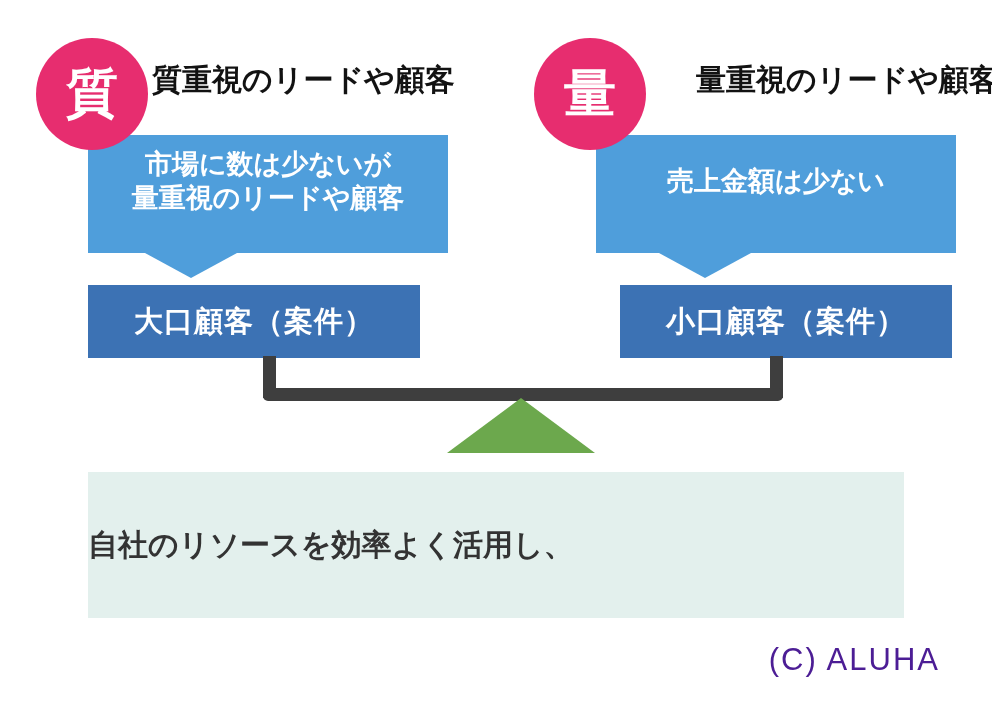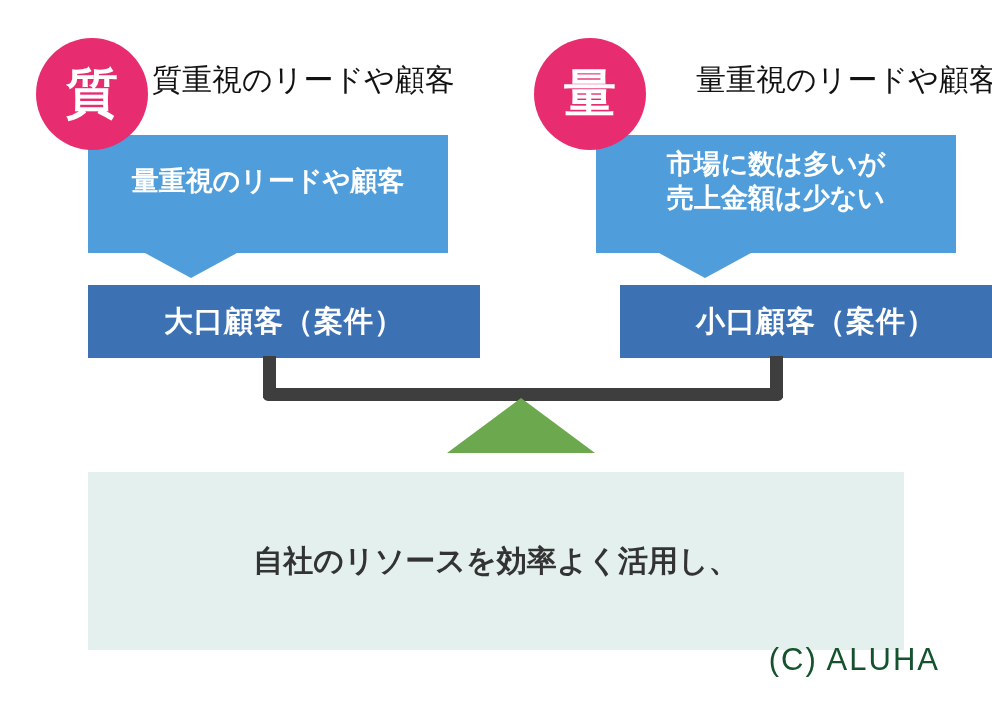--- a/index.html
+++ b/index.html
@@ -9,7 +9,7 @@
   .badge{position:absolute;width:112px;height:112px;border-radius:50%;background:#E72D6F;
          color:#ffffff;display:flex;align-items:center;justify-content:center;
          font-size:52px;font-weight:bold;z-index:3;}
-  .heading{position:absolute;font-size:30px;font-weight:400;color:#121212;white-space:nowrap;}
+  .heading{position:absolute;font-size:30px;font-weight:700;color:#121212;white-space:nowrap;}
 
   .bubble{position:absolute;width:360px;height:118px;background:#4F9EDB;color:#ffffff;
           display:flex;flex-direction:column;align-items:center;justify-content:center;

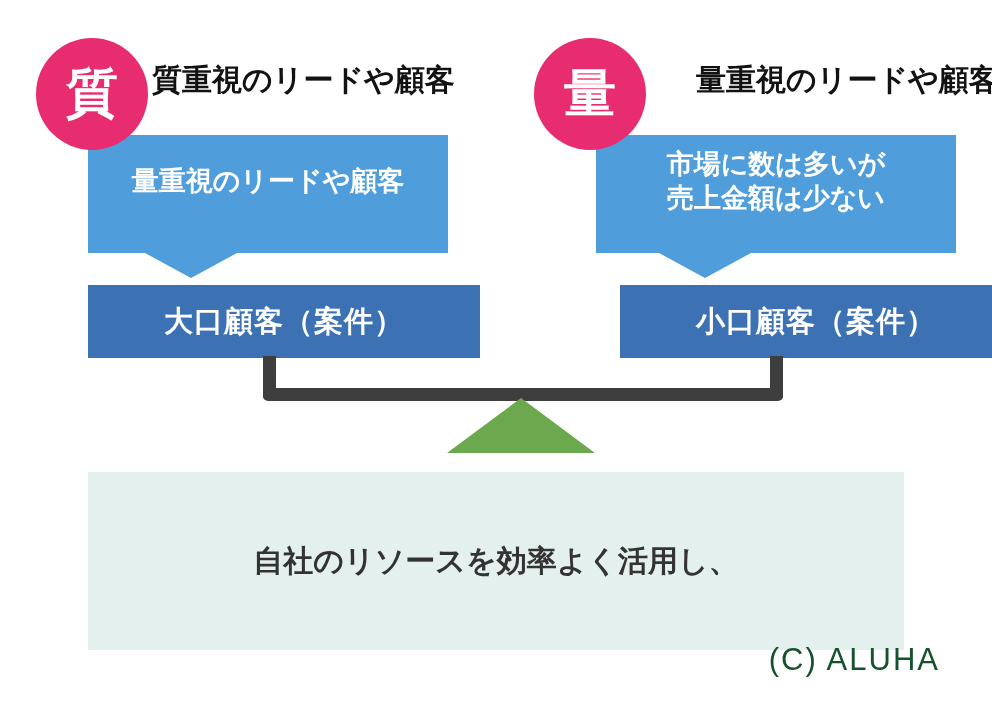--- a/index.html
+++ b/index.html
@@ -46,6 +46,7 @@
   <div class="heading" style="left:152px;top:60px;">質重視のリードや顧客</div>
 
   <div class="bubble" style="left:88px;top:135px;">
+    <span>市場に数は少ないが</span>
     <span>量重視のリードや顧客</span>
     <span class="tail" style="left:57px;"></span>
   </div>

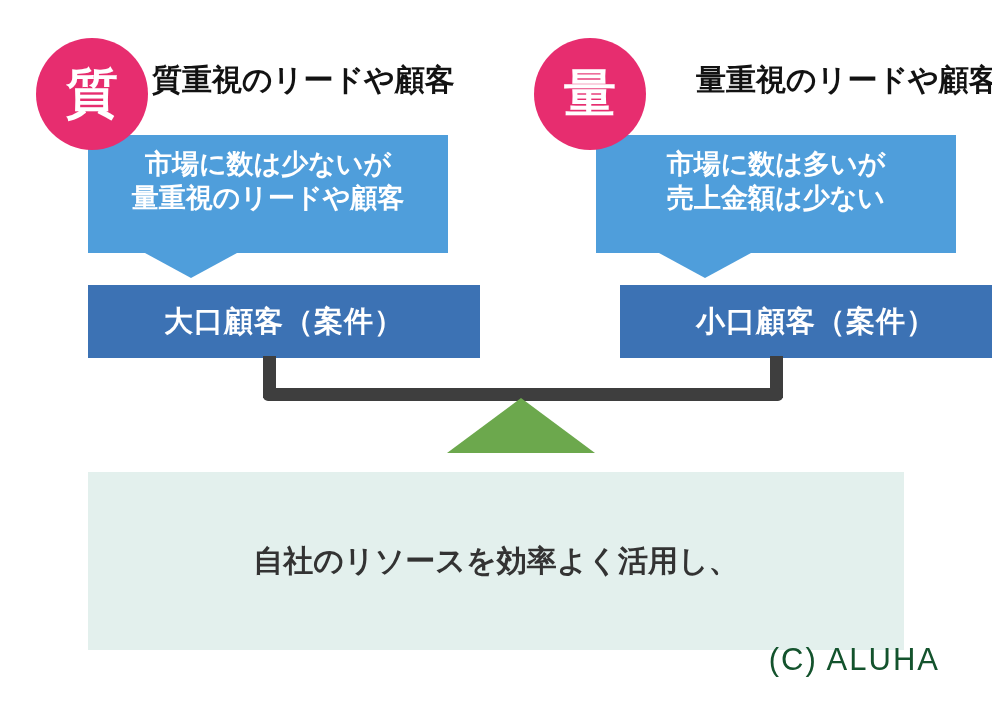--- a/index.html
+++ b/index.html
@@ -59,7 +59,6 @@
   <div class="heading" style="left:696px;top:60px;">量重視のリードや顧客</div>
 
   <div class="bubble" style="left:596px;top:135px;">
-    <span>市場に数は多いが</span>
     <span>売上金額は少ない</span>
     <span class="tail" style="left:63px;"></span>
   </div>

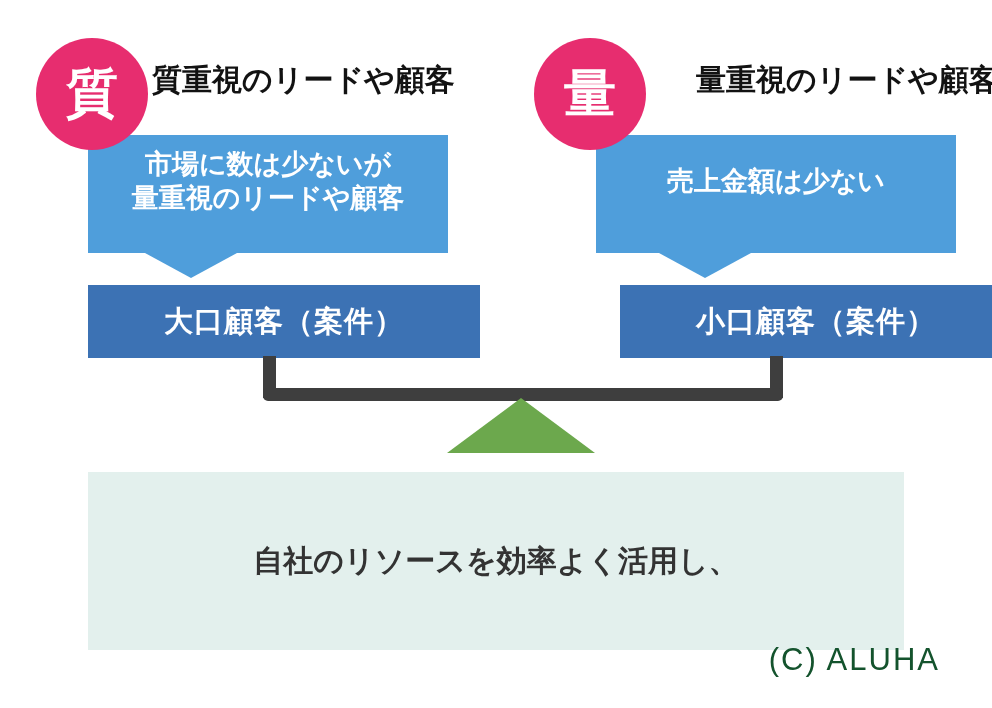--- a/index.html
+++ b/index.html
@@ -19,7 +19,7 @@
         border-left:46px solid transparent;border-right:46px solid transparent;
         border-top:25px solid #4F9EDB;}
 
-  .bigbox{position:absolute;width:392px;height:73px;background:#3C72B4;color:#ffffff;
+  .bigbox{position:absolute;width:332px;height:73px;background:#3C72B4;color:#ffffff;
           display:flex;align-items:center;justify-content:center;
           font-size:29px;font-weight:800;letter-spacing:1px;}
 

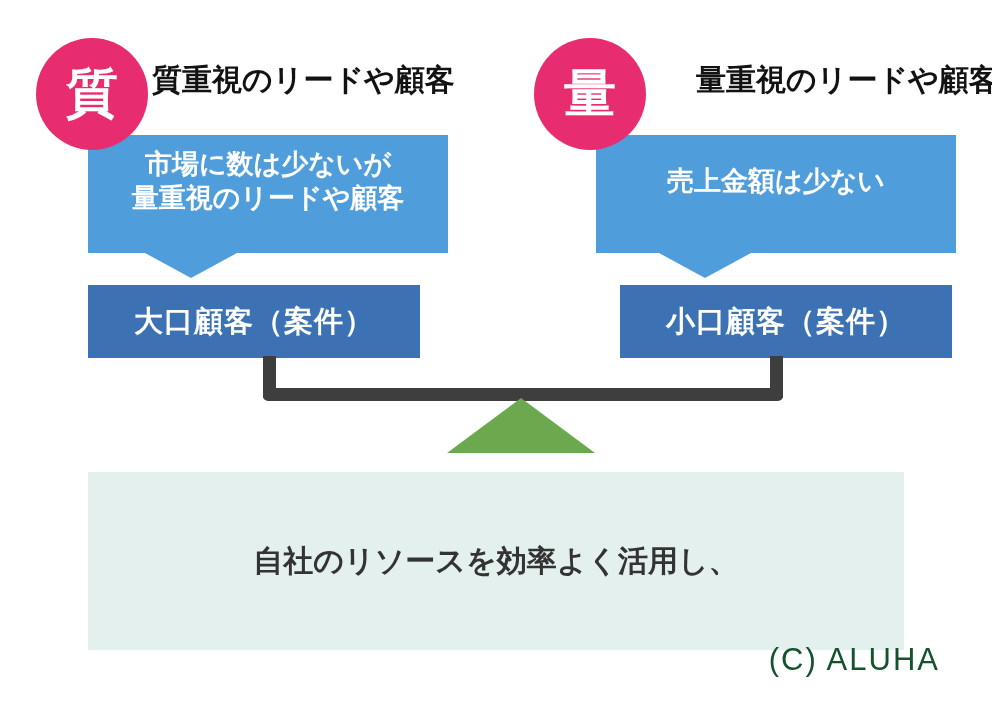--- a/index.html
+++ b/index.html
@@ -29,8 +29,8 @@
            border-left:74px solid transparent;border-right:74px solid transparent;
            border-bottom:55px solid #6CA84D;}
 
-  .conclusion{position:absolute;left:88px;top:472px;width:816px;height:178px;background:#E3F0ED;
-              display:flex;flex-direction:column;align-items:center;justify-content:center;
+  .conclusion{position:absolute;left:88px;top:472px;width:816px;height:146px;background:#E3F0ED;
+              display:flex;flex-direction:column;align-items:flex-start;justify-content:center;
               font-size:30px;font-weight:800;color:#333333;line-height:44px;text-align:center;}
 
   .credit{position:absolute;right:52px;top:642px;font-size:31px;color:#14532d;letter-spacing:2px;}

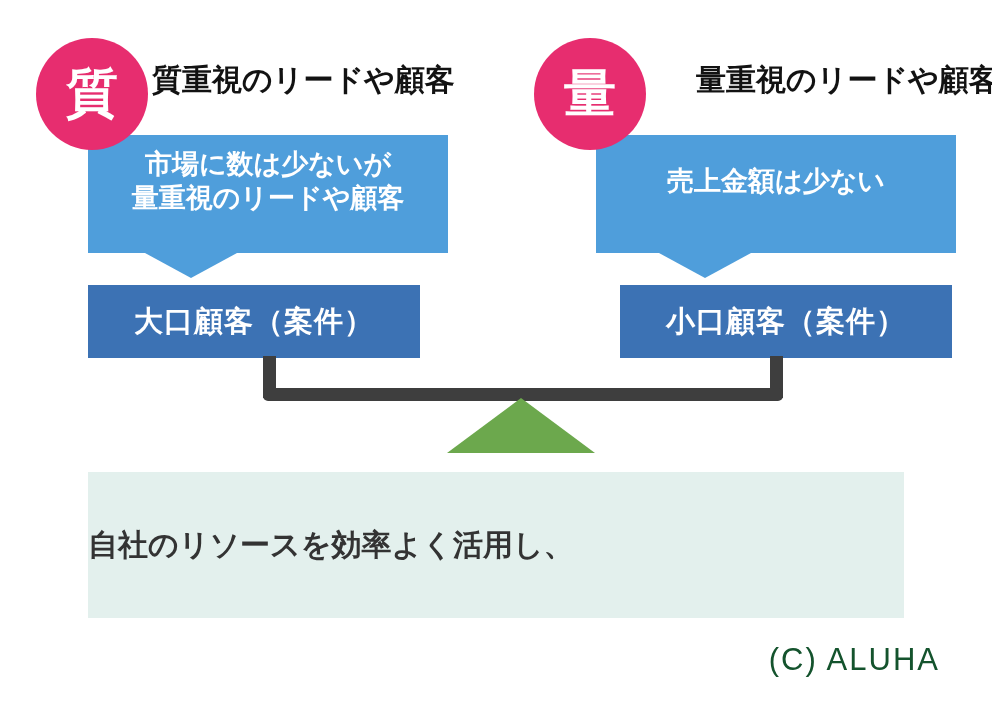--- a/index.html
+++ b/index.html
@@ -33,7 +33,7 @@
               display:flex;flex-direction:column;align-items:flex-start;justify-content:center;
               font-size:30px;font-weight:800;color:#333333;line-height:44px;text-align:center;}
 
-  .credit{position:absolute;right:52px;top:642px;font-size:31px;color:#14532d;letter-spacing:2px;}
+  .credit{position:absolute;right:52px;top:642px;font-size:31px;color:#4c1d95;letter-spacing:2px;}
 </style>
 </head>
 <body>

